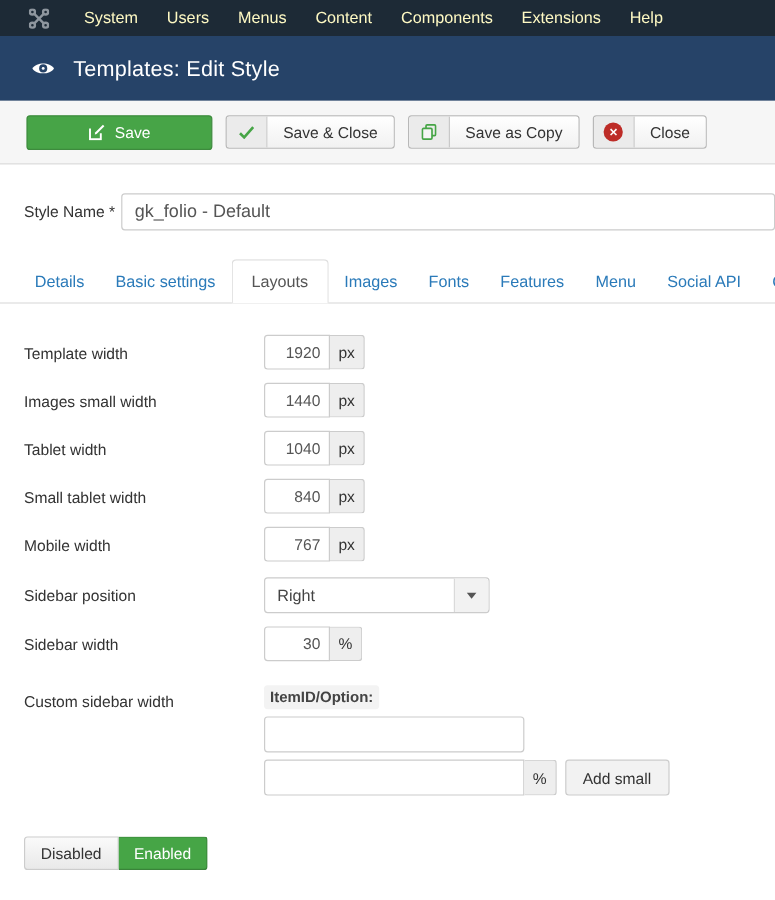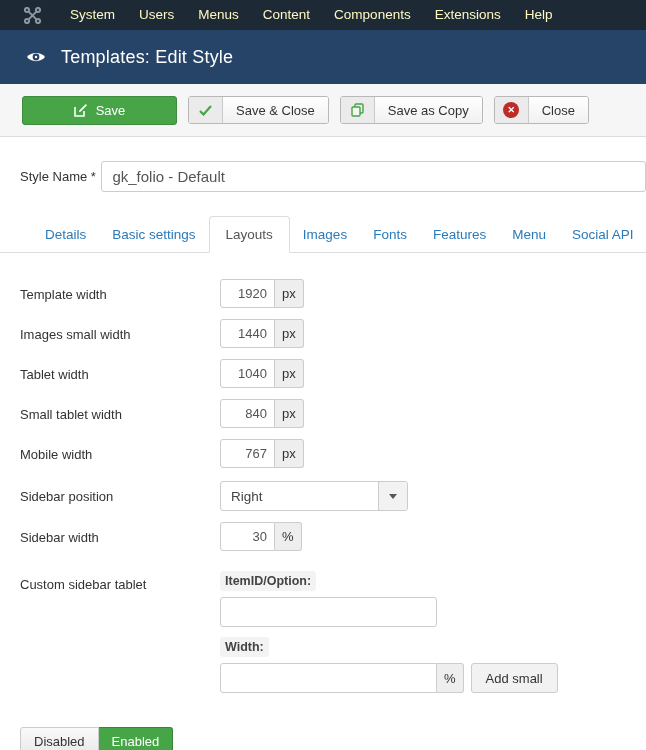--- a/index.html
+++ b/index.html
@@ -40,7 +40,7 @@
     padding:0 10px; font-size:15px; color:#555; font-family:"Liberation Sans",sans-serif; }
 
   
-  .tabs { display:flex; align-items:flex-end; margin-top:24px; padding-left:32px;
+  .tabs { display:flex; align-items:flex-end; margin-top:24px; padding-left:16px;
     border-bottom:1px solid #ddd; white-space:nowrap; }
   .tab { font-size:13.5px; color:#2a7ab9; padding:10px 13px; cursor:pointer; }
   .tab.active { color:#555; background:#fff; border:1px solid #ddd; border-bottom:1px solid #fff;

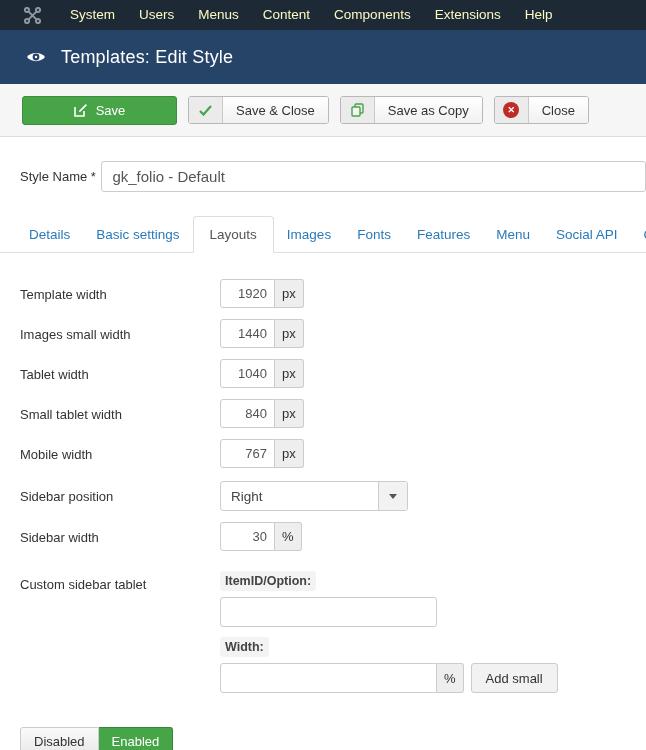--- a/index.html
+++ b/index.html
@@ -246,7 +246,7 @@
     </div>
 
     <div class="form-row top" style="margin-top:20px;">
-      <span class="lbl">Custom sidebar tablet</span>
+      <span class="lbl">Custom sidebar width</span>
       <div class="custom-block" style="margin-top:0;">
         <span class="chip">ItemID/Option:</span>
         <input class="text-input" type="text" value="" style="">

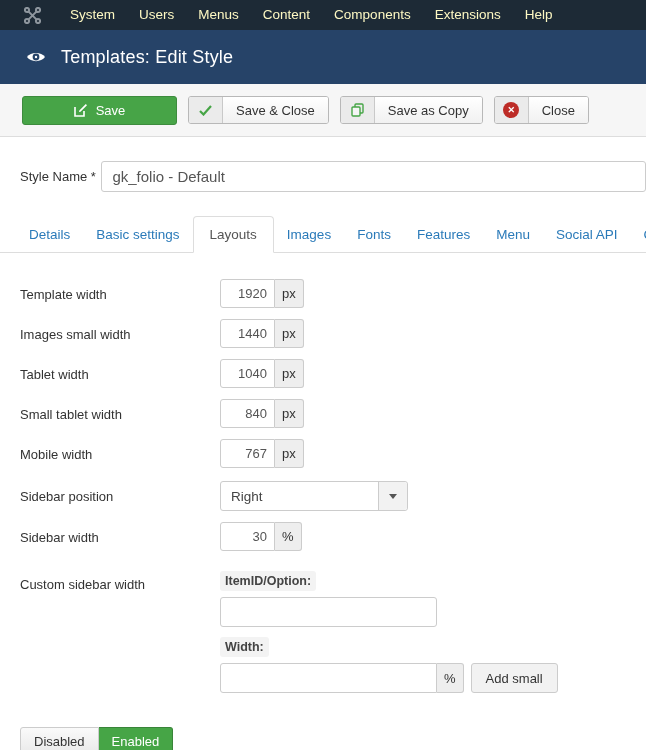--- a/index.html
+++ b/index.html
@@ -250,9 +250,6 @@
       <div class="custom-block" style="margin-top:0;">
         <span class="chip">ItemID/Option:</span>
         <input class="text-input" type="text" value="" style="">
-        <div style="margin-top:10px;">
-          <span class="chip">Width:</span>
-        </div>
         <div class="width-row">
           <span class="width-group">
             <input class="width-input" type="text" value="" style="">

